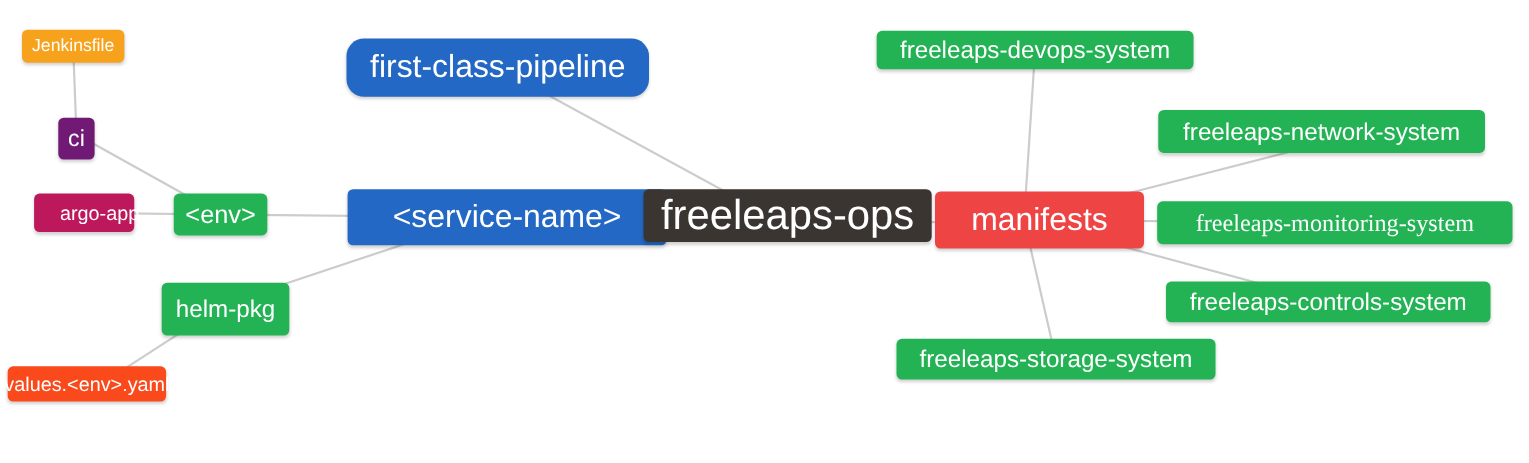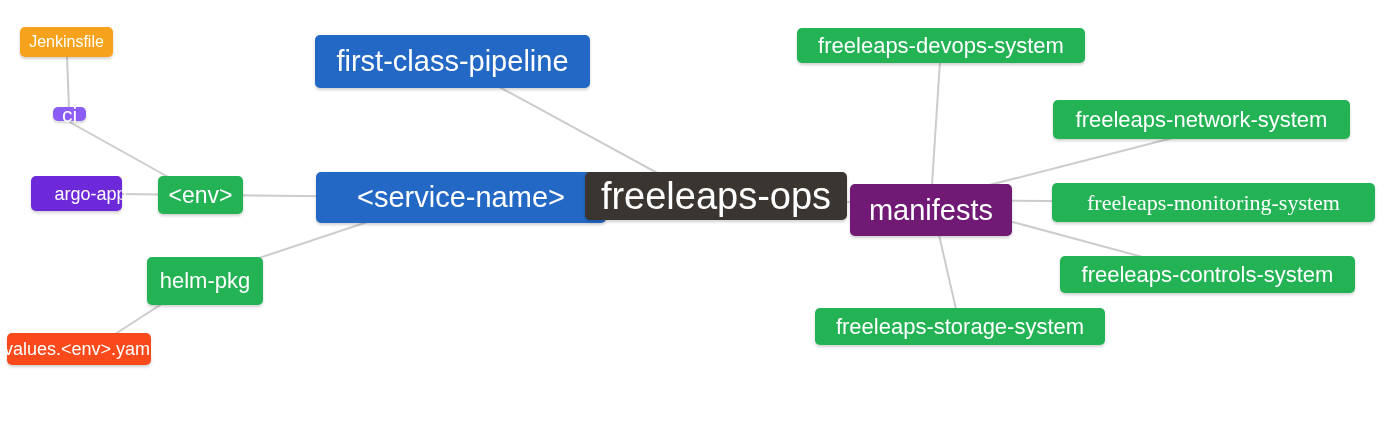--- a/index.html
+++ b/index.html
@@ -65,7 +65,7 @@
     <div class="node" style="left: 158px; top: 176px; width: 85px; height: 38px; font-size: 23px; background: rgb(35, 179, 85); color: rgb(255, 255, 255);">&lt;env&gt;</div>
     <div class="node" style="left: 147px; top: 257px; width: 116px; height: 48px; font-size: 22px; background: rgb(35, 179, 85); color: rgb(255, 255, 255);">helm-pkg</div>
     <div class="node" style="left: 7px; top: 333px; width: 144px; height: 32px; font-size: 18px; background: rgb(250, 74, 28); color: rgb(255, 255, 255);">values.&lt;env&gt;.yaml</div>
-    <div class="node" style="left: 315px; top: 35px; width: 275px; height: 53px; font-size: 29px; background: rgb(35, 104, 196); color: rgb(255, 255, 255);">first-class-pipeline</div>
+    <div class="node" style="left: 315px; top: 35px; width: 275px; height: 53px; font-size: 29px; background: rgb(35, 104, 196); color: rgb(255, 255, 255); border-radius: 16px;">first-class-pipeline</div>
     <div class="node" style="left: 316px; top: 172px; width: 290px; height: 51px; font-size: 29px; background: rgb(35, 104, 196); color: rgb(255, 255, 255);">&lt;service-name&gt;</div>
     <div class="node" style="left: 585px; top: 172px; width: 262px; height: 48px; font-size: 38px; background: rgb(58, 53, 49); color: rgb(255, 255, 255);">freeleaps-ops</div>
     <div class="node" style="left: 850px; top: 184px; width: 162px; height: 52px; font-size: 29px; background: #701a75; color: rgb(255, 255, 255);">manifests</div>

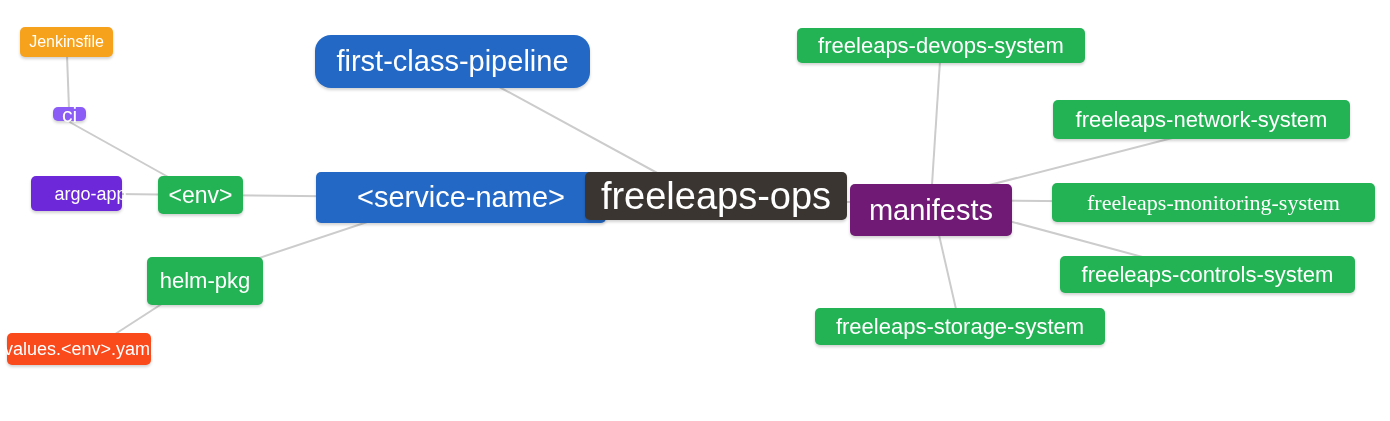--- a/index.html
+++ b/index.html
@@ -60,7 +60,7 @@
     </svg>
 
 <div class="node" style="left: 20px; top: 27px; width: 93px; height: 30px; font-size: 16px; background: rgb(247, 162, 28); color: rgb(255, 255, 255);">Jenkinsfile</div>
-    <div class="node" style="left: 53px; top: 107px; width: 33px; height: 14px; font-size: 21px; background: #8b5cf6; color: rgb(255, 255, 255);">ci</div>
+    <div class="node" style="left: 53px; top: 107px; width: 33px; height: 38px; font-size: 21px; background: #701a75; color: rgb(255, 255, 255);">ci</div>
     <div class="node" style="left: 31px; top: 176px; width: 91px; height: 35px; font-size: 18px; background: #6d28d9; color: rgb(255, 255, 255); padding-left: 28px;">argo-app</div>
     <div class="node" style="left: 158px; top: 176px; width: 85px; height: 38px; font-size: 23px; background: rgb(35, 179, 85); color: rgb(255, 255, 255);">&lt;env&gt;</div>
     <div class="node" style="left: 147px; top: 257px; width: 116px; height: 48px; font-size: 22px; background: rgb(35, 179, 85); color: rgb(255, 255, 255);">helm-pkg</div>

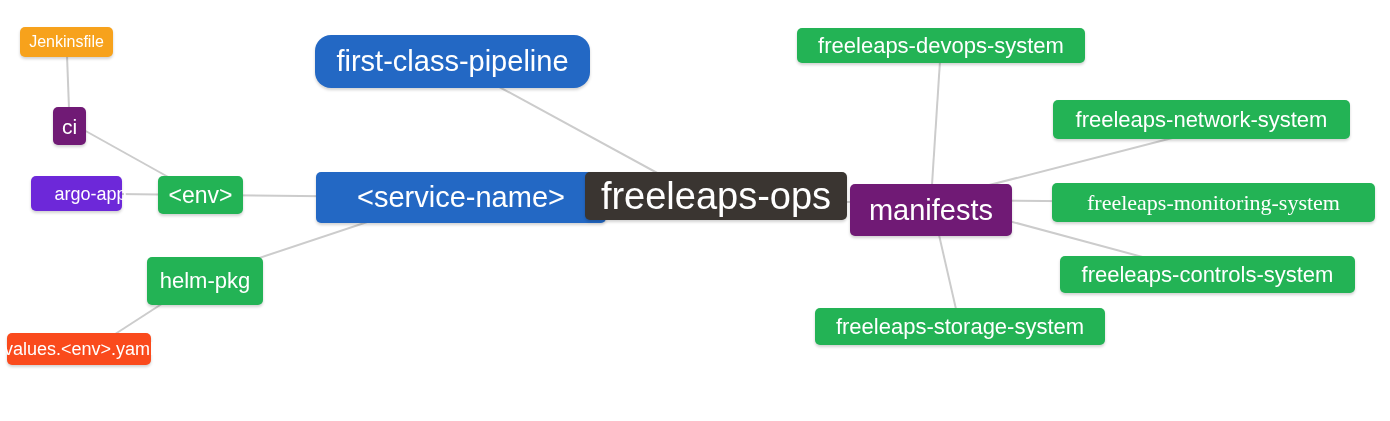--- a/index.html
+++ b/index.html
@@ -61,7 +61,7 @@
 
 <div class="node" style="left: 20px; top: 27px; width: 93px; height: 30px; font-size: 16px; background: rgb(247, 162, 28); color: rgb(255, 255, 255);">Jenkinsfile</div>
     <div class="node" style="left: 53px; top: 107px; width: 33px; height: 38px; font-size: 21px; background: #701a75; color: rgb(255, 255, 255);">ci</div>
-    <div class="node" style="left: 31px; top: 176px; width: 91px; height: 35px; font-size: 18px; background: #6d28d9; color: rgb(255, 255, 255); padding-left: 28px;">argo-app</div>
+    <div class="node" style="left: 31px; top: 176px; width: 91px; height: 35px; font-size: 18px; background: #be185d; color: rgb(255, 255, 255); padding-left: 28px;">argo-app</div>
     <div class="node" style="left: 158px; top: 176px; width: 85px; height: 38px; font-size: 23px; background: rgb(35, 179, 85); color: rgb(255, 255, 255);">&lt;env&gt;</div>
     <div class="node" style="left: 147px; top: 257px; width: 116px; height: 48px; font-size: 22px; background: rgb(35, 179, 85); color: rgb(255, 255, 255);">helm-pkg</div>
     <div class="node" style="left: 7px; top: 333px; width: 144px; height: 32px; font-size: 18px; background: rgb(250, 74, 28); color: rgb(255, 255, 255);">values.&lt;env&gt;.yaml</div>

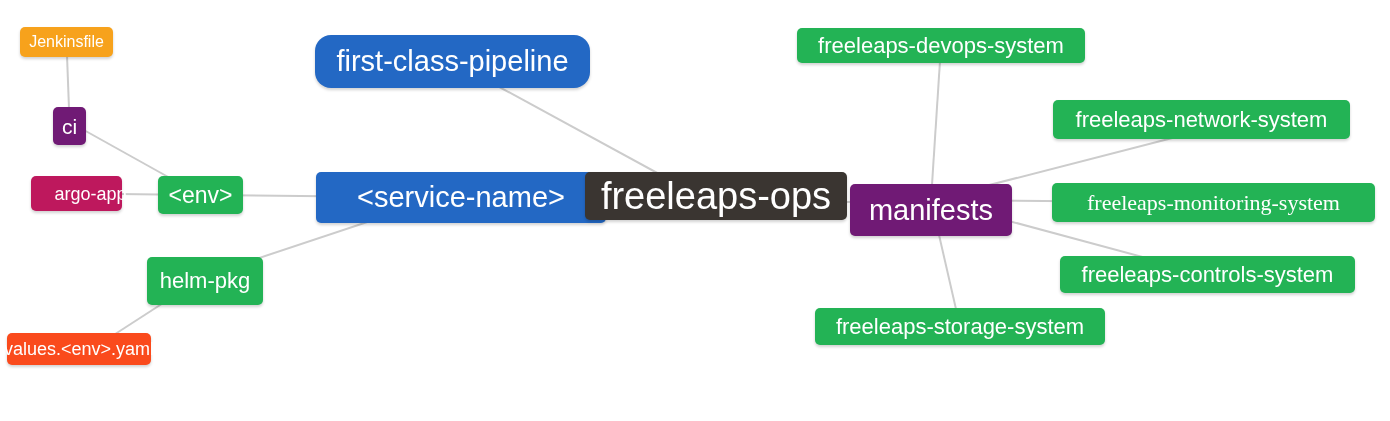--- a/index.html
+++ b/index.html
@@ -68,7 +68,7 @@
     <div class="node" style="left: 315px; top: 35px; width: 275px; height: 53px; font-size: 29px; background: rgb(35, 104, 196); color: rgb(255, 255, 255); border-radius: 16px;">first-class-pipeline</div>
     <div class="node" style="left: 316px; top: 172px; width: 290px; height: 51px; font-size: 29px; background: rgb(35, 104, 196); color: rgb(255, 255, 255);">&lt;service-name&gt;</div>
     <div class="node" style="left: 585px; top: 172px; width: 262px; height: 48px; font-size: 38px; background: rgb(58, 53, 49); color: rgb(255, 255, 255);">freeleaps-ops</div>
-    <div class="node" style="left: 850px; top: 184px; width: 162px; height: 52px; font-size: 29px; background: #701a75; color: rgb(255, 255, 255);">manifests</div>
+    <div class="node" style="left: 850px; top: 174px; width: 190px; height: 52px; font-size: 29px; background: #ef4444; color: rgb(255, 255, 255);">manifests</div>
     <div class="node" style="left: 797px; top: 28px; width: 288px; height: 35px; font-size: 22px; background: rgb(35, 179, 85); color: rgb(255, 255, 255);">freeleaps-devops-system</div>
     <div class="node" style="left: 1053px; top: 100px; width: 297px; height: 39px; font-size: 22px; background: rgb(35, 179, 85); color: rgb(255, 255, 255);">freeleaps-network-system</div>
     <div class="node" style="left: 1052px; top: 183px; width: 323px; height: 39px; font-size: 22px; background: rgb(35, 179, 85); color: rgb(255, 255, 255); font-family: Liberation Serif, serif;">freeleaps-monitoring-system</div>

